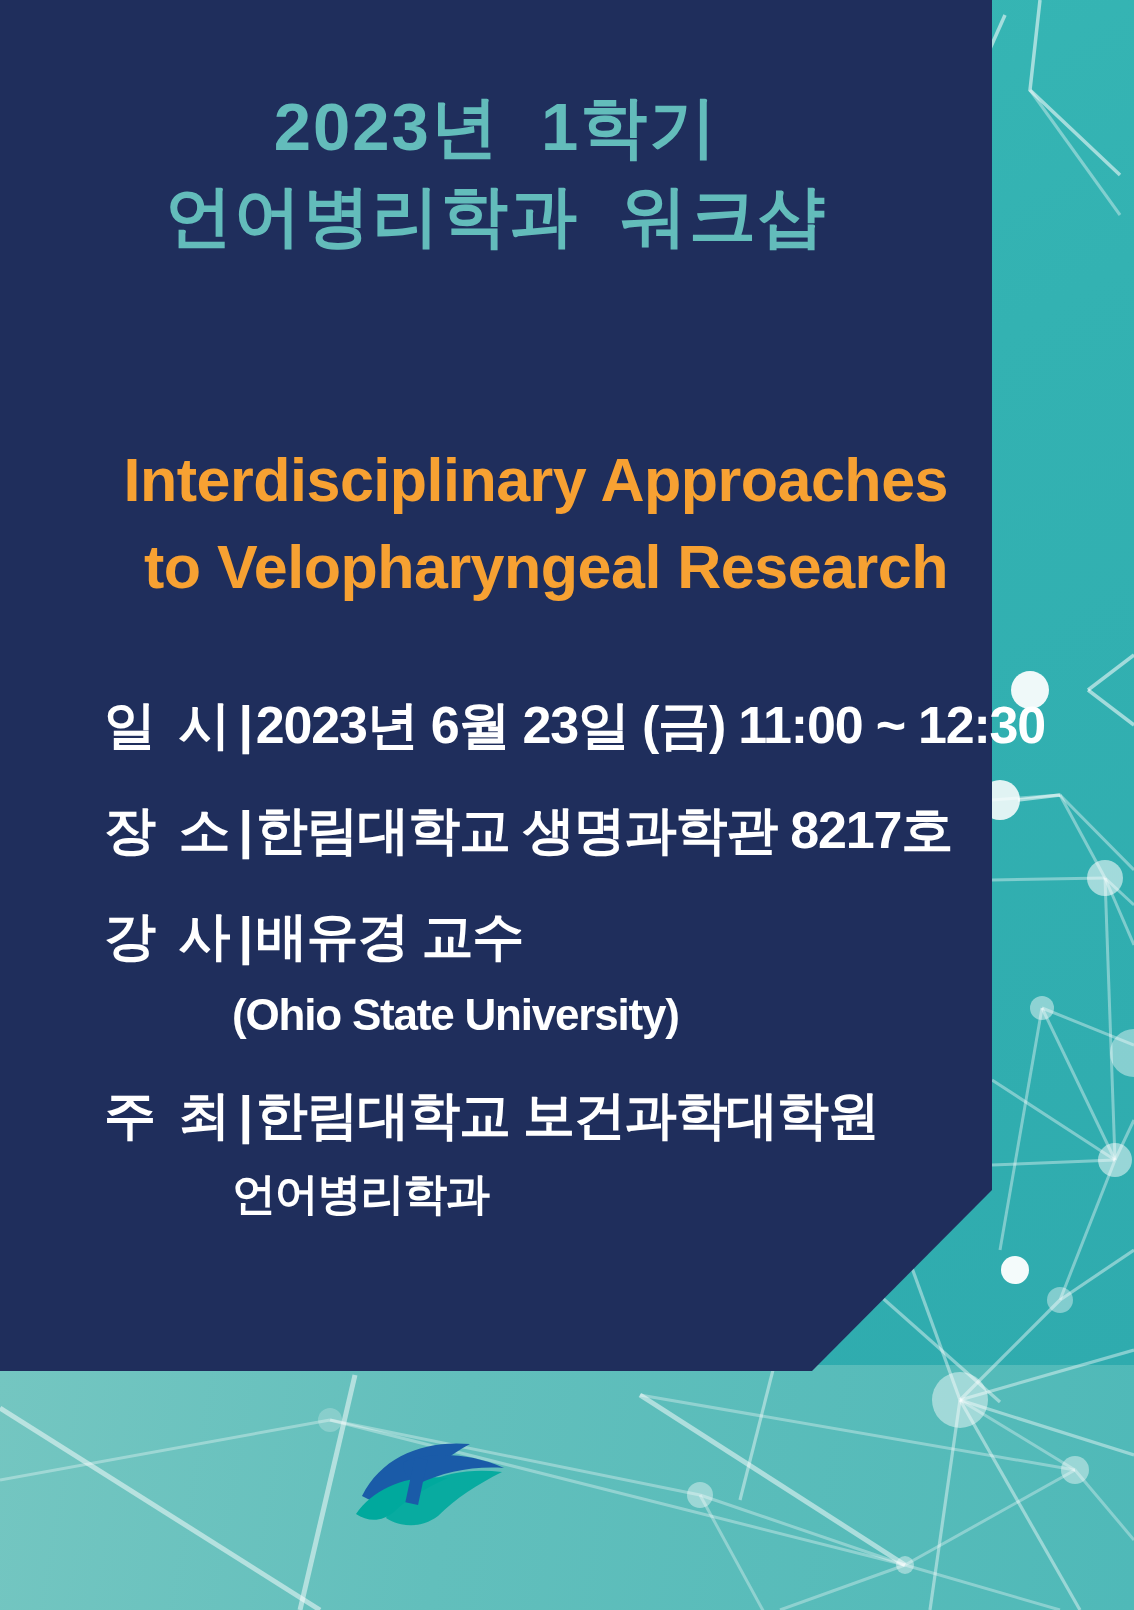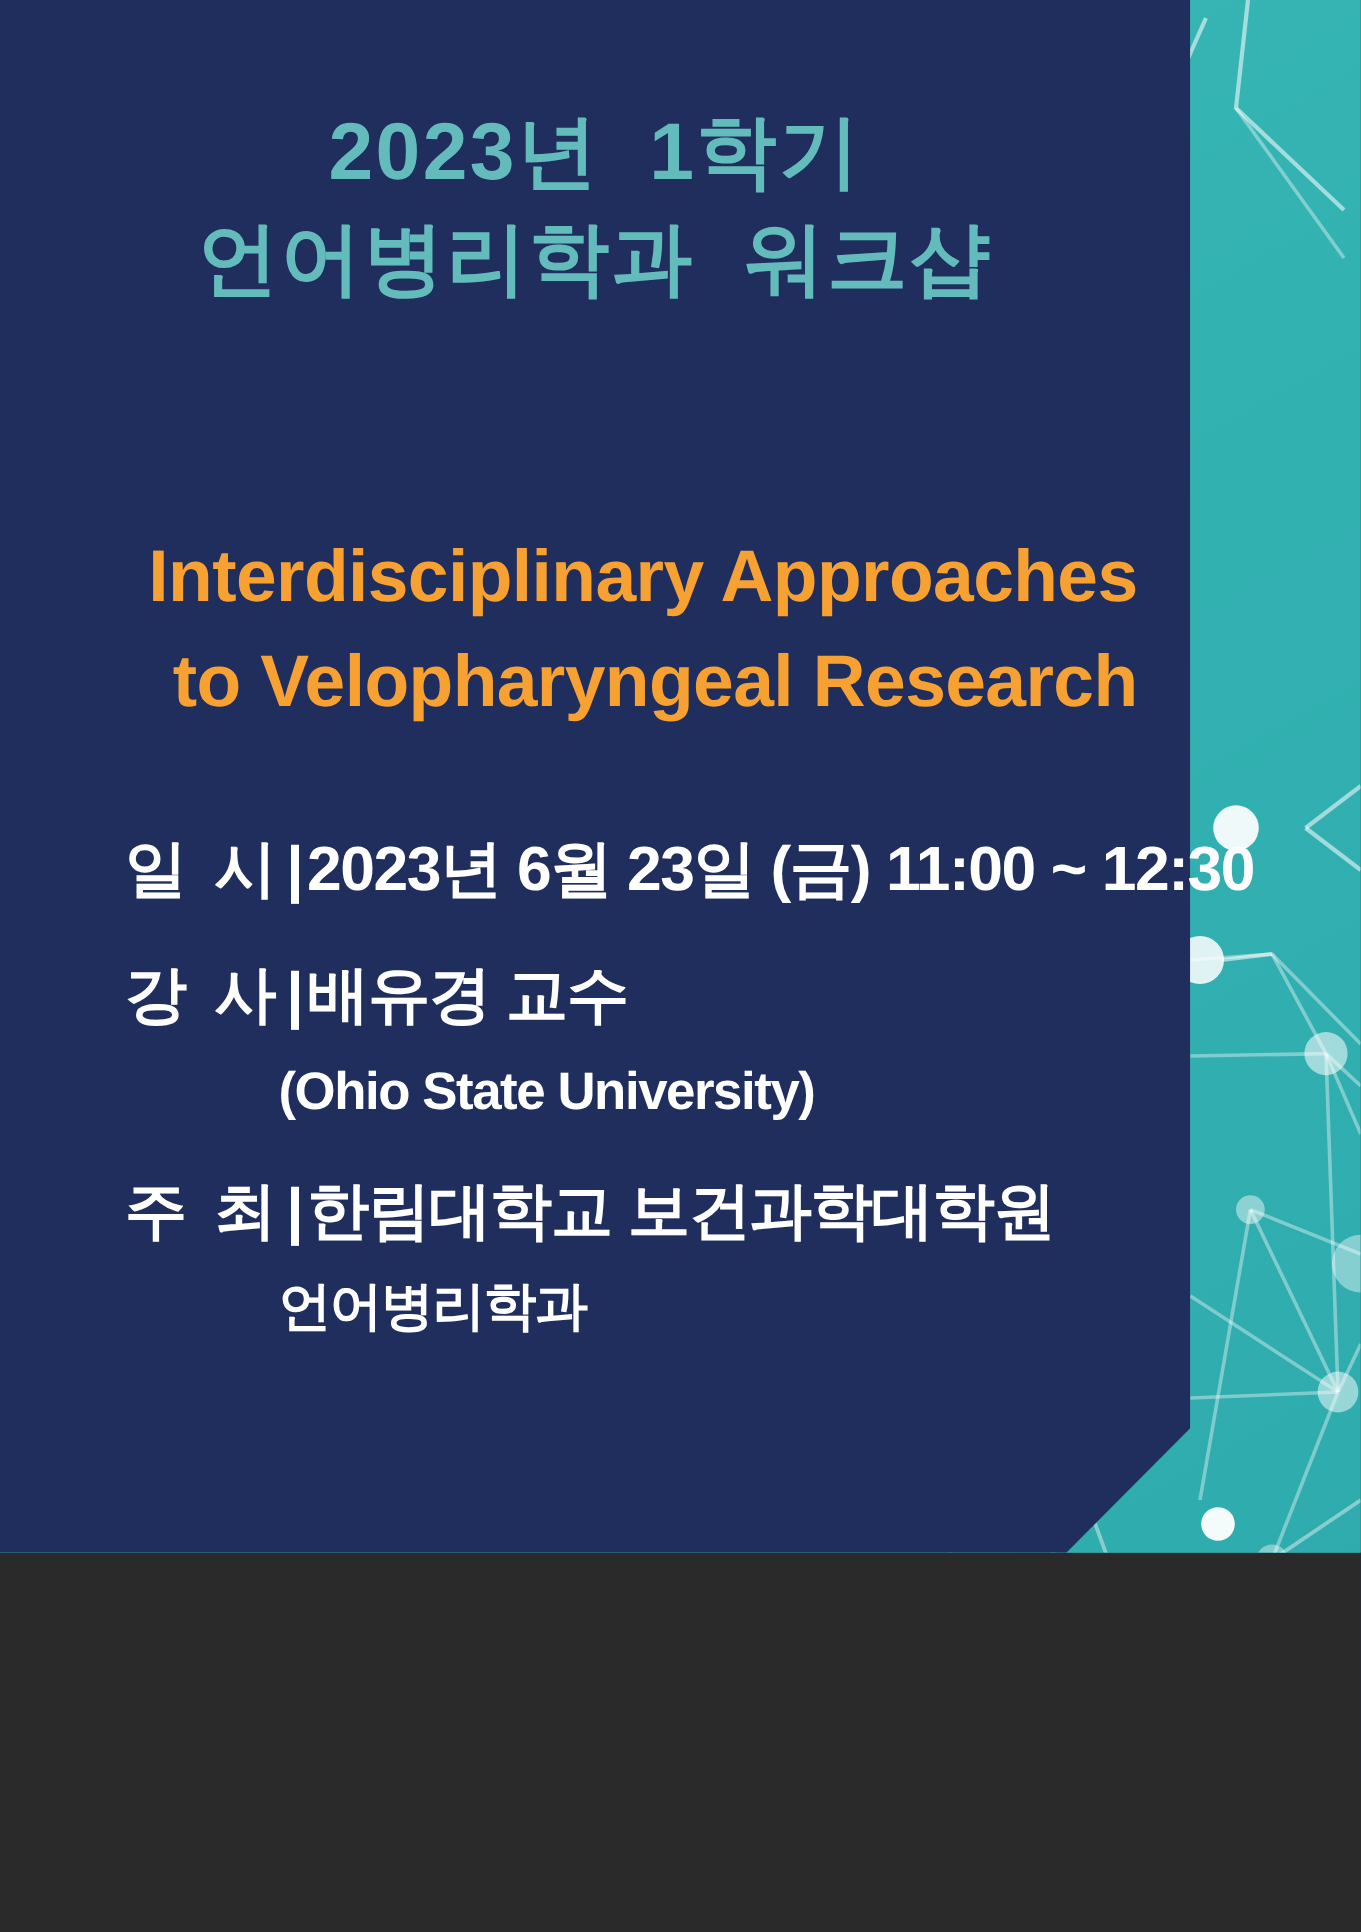--- a/index.html
+++ b/index.html
@@ -6,7 +6,7 @@
   html,body { background:#2a2a2a; }
   .poster {
     position:relative;
-    width:1134px; height:1294px;
+    width:1134px; height:1610px;
     overflow:hidden;
     font-family:"Liberation Sans", sans-serif;
     background:#38b5b5;

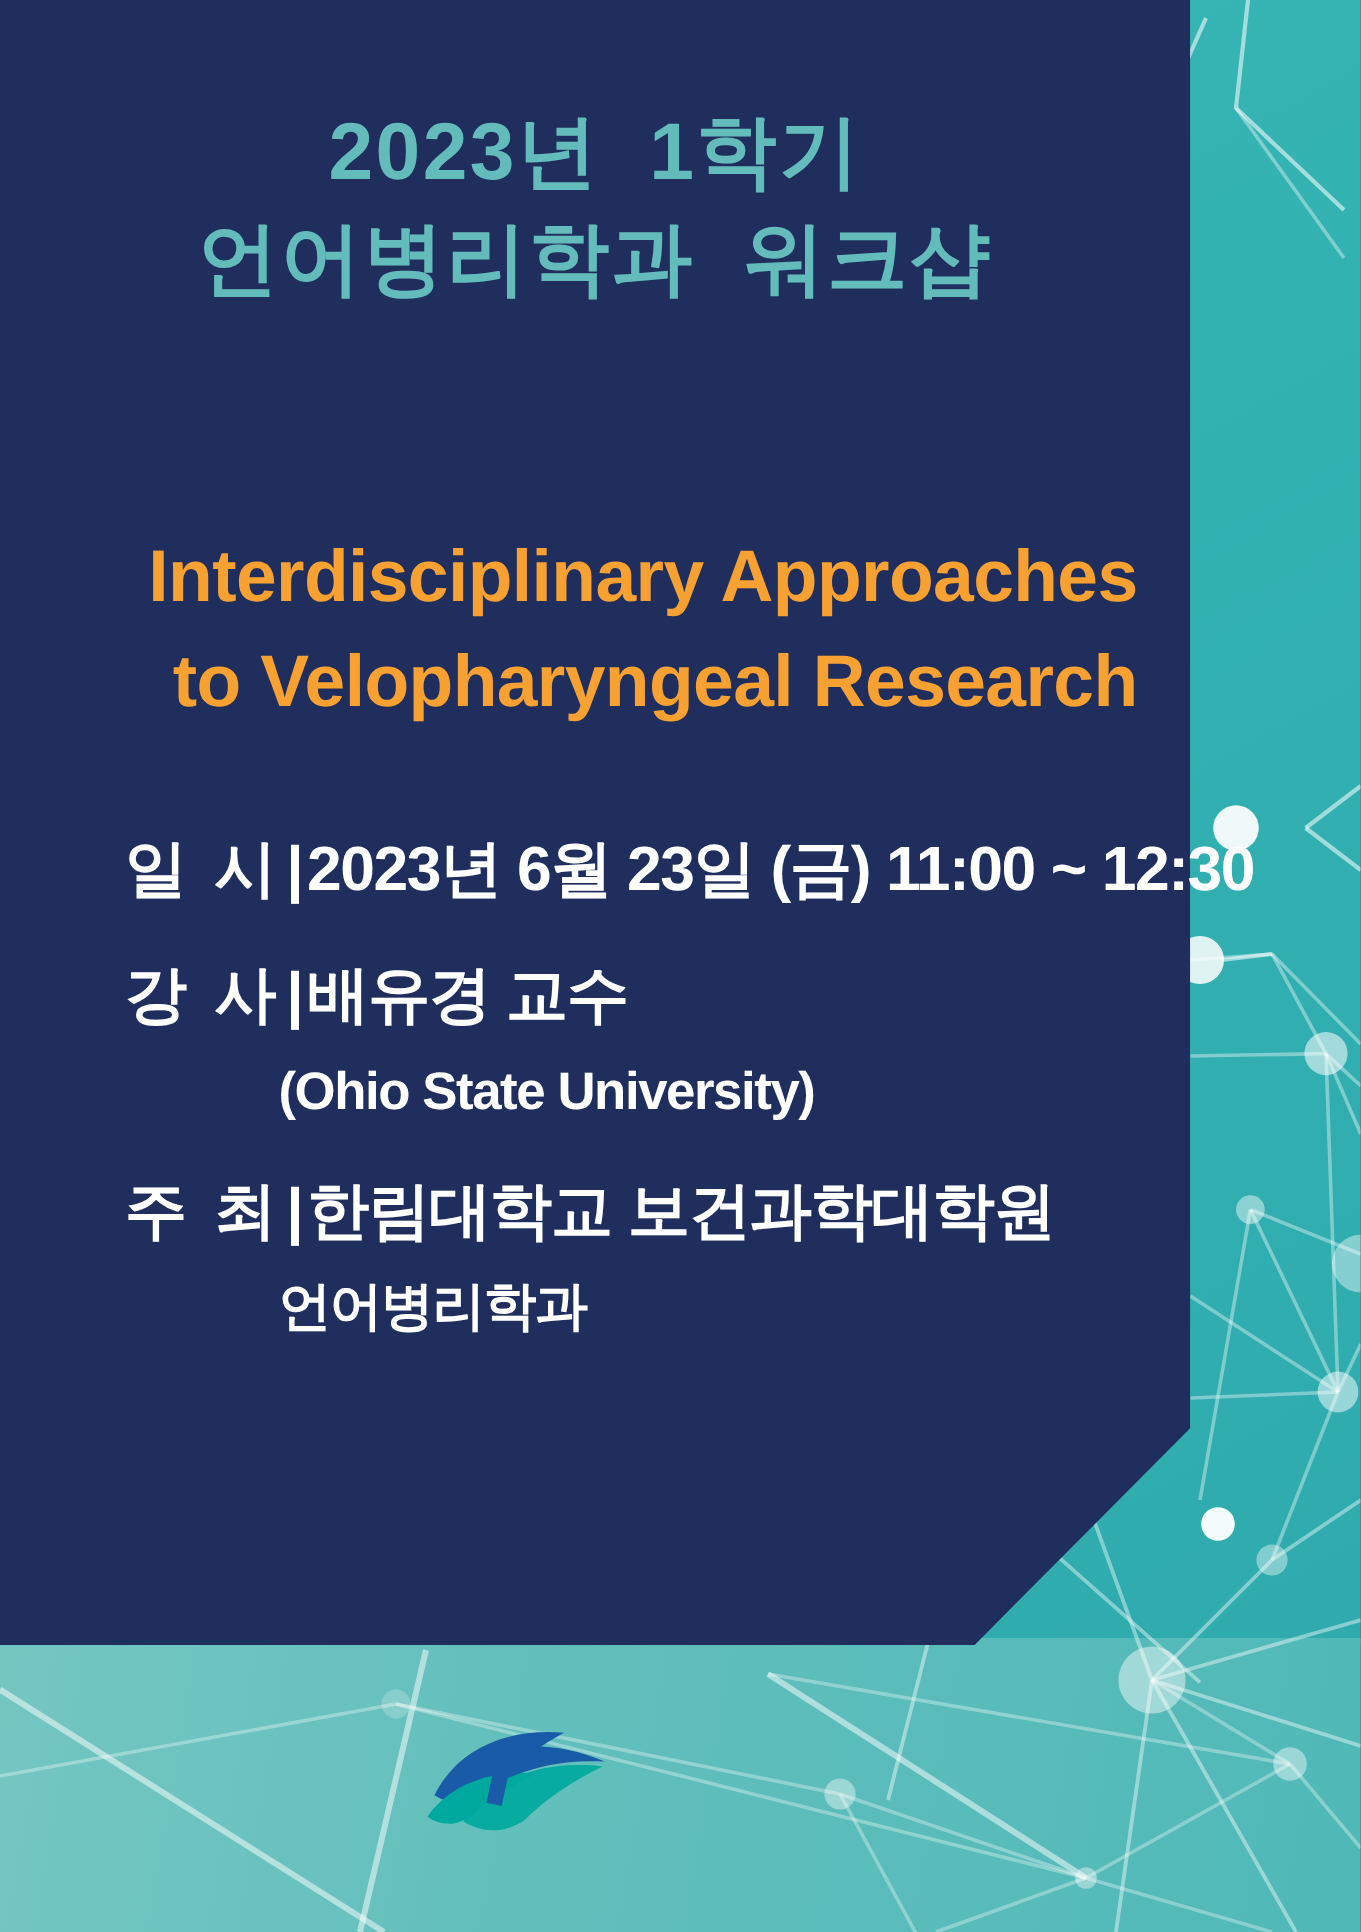--- a/index.html
+++ b/index.html
@@ -192,6 +192,11 @@
         </span>
       </div>
 
+      <div class="row">
+        <span class="main">
+          <span class="label">장 소</span><span class="sep">|</span><span>한림대학교 생명과학관 8217호</span>
+        </span>
+      </div>
 
       <div class="row">
         <span class="main">

